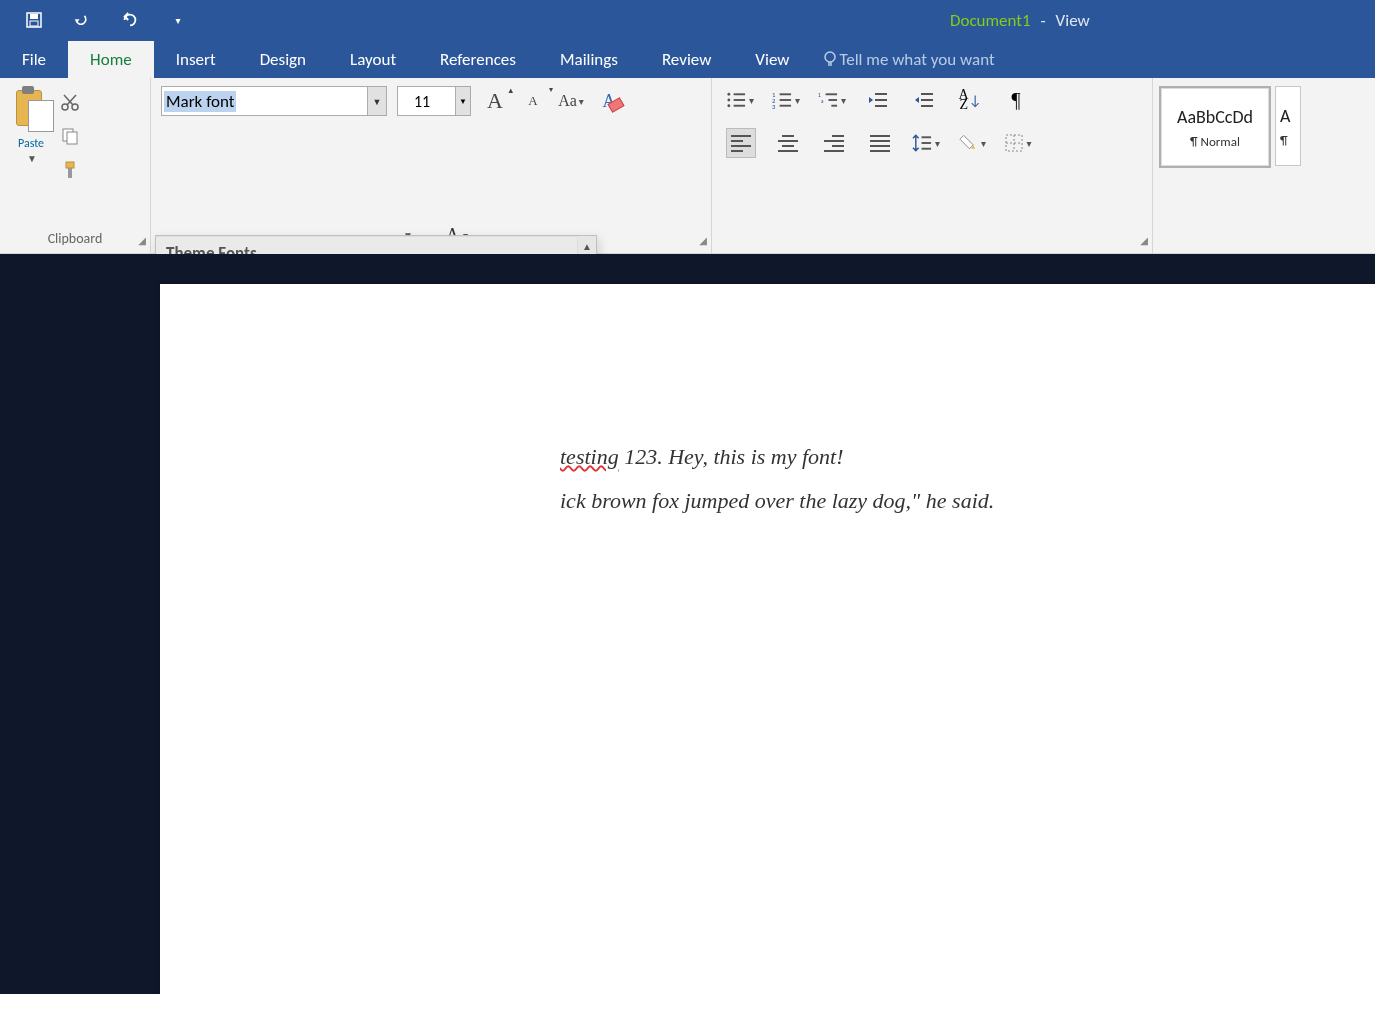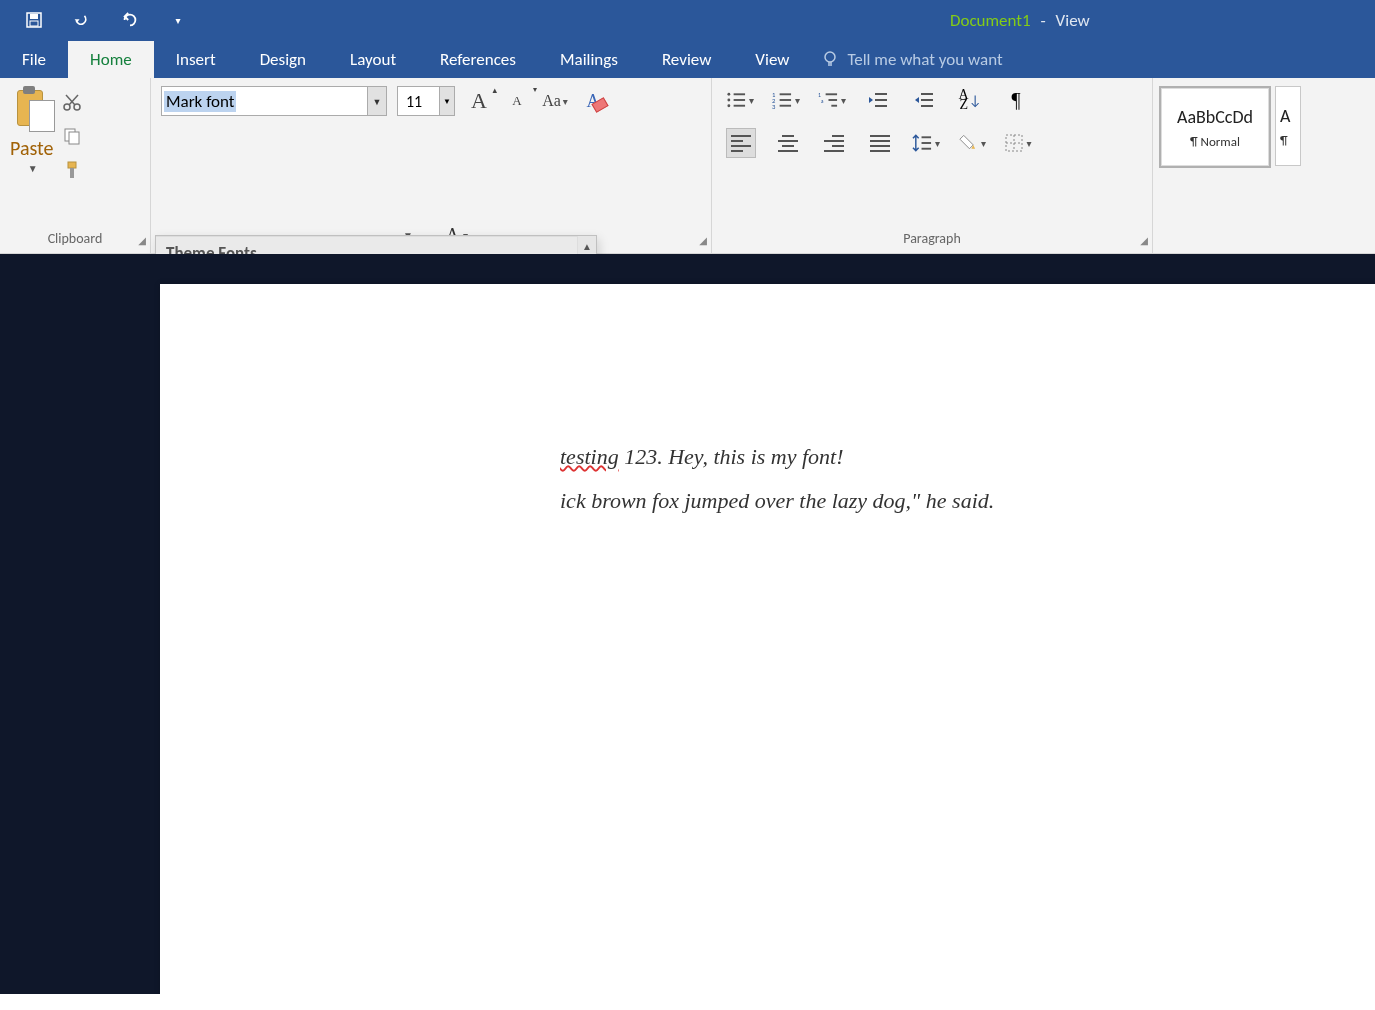--- a/index.html
+++ b/index.html
@@ -14,7 +14,7 @@
   .menubar{background:#2b579a;color:#fff;height:38px;display:flex;align-items:center}
   .menubar .tab{padding:8px 22px;font-size:17px;color:#fff;cursor:pointer}
   .menubar .tab.active{background:#f3f3f3;color:#15803d}
-  .menubar .tellme{display:flex;align-items:center;gap:8px;color:#b8cbe4;font-size:17px;padding:8px 10px}
+  .menubar .tellme{display:flex;align-items:center;color:#b8cbe4;font-size:17px;padding:8px 10px}
   .ribbon{background:#f3f3f3;border-bottom:1px solid #d6d6d6;height:175px;display:flex;position:relative}
   .group{border-right:1px solid #d6d6d6;padding:8px 10px 4px 10px;display:flex;flex-direction:column;justify-content:space-between;position:relative}
   .group-label{text-align:center;color:#666;font-size:14px;padding-bottom:2px}

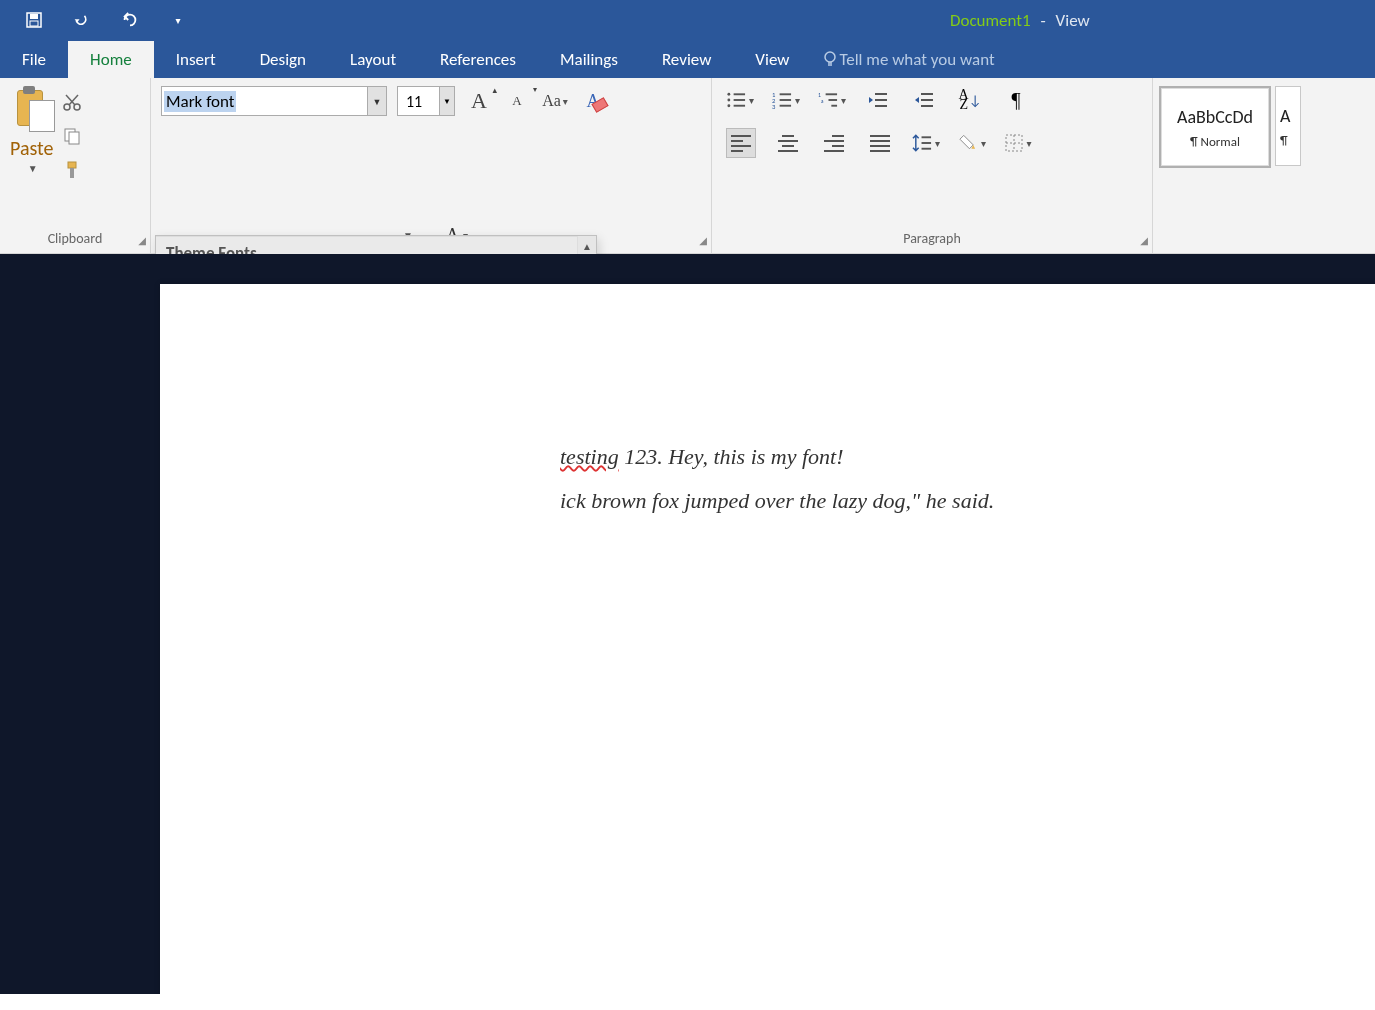--- a/index.html
+++ b/index.html
@@ -36,7 +36,7 @@
   .font-input{width:224px;height:28px;border:1px solid #ababab;background:#fff;display:flex;align-items:center;font-size:17px;color:#000;position:relative}
   .font-input .sel{background:#bcd3ef;padding:0 2px;margin-left:2px}
   .font-input .ddbtn{position:absolute;right:0;top:0;bottom:0;width:18px;background:#e1e1e1;border-left:1px solid #ababab;display:flex;align-items:center;justify-content:center;font-size:9px;color:#333}
-  .size-input{width:40px;height:28px;border:1px solid #ababab;background:#fff;display:flex;align-items:center;padding:0 8px;font-size:16px;position:relative}
+  .size-input{width:40px;height:28px;border:1px solid #ababab;background:#fff;display:flex;align-items:center;padding:0 16px;font-size:16px;position:relative}
   .size-input .ddbtn{position:absolute;right:0;top:0;bottom:0;width:14px;background:#e1e1e1;border-left:1px solid #ababab;display:flex;align-items:center;justify-content:center;font-size:8px}
   .rbtn{width:28px;height:28px;display:flex;align-items:center;justify-content:center;font-size:18px;color:#444;font-family:"Times New Roman",serif}
   .rbtnsm{font-size:13px}

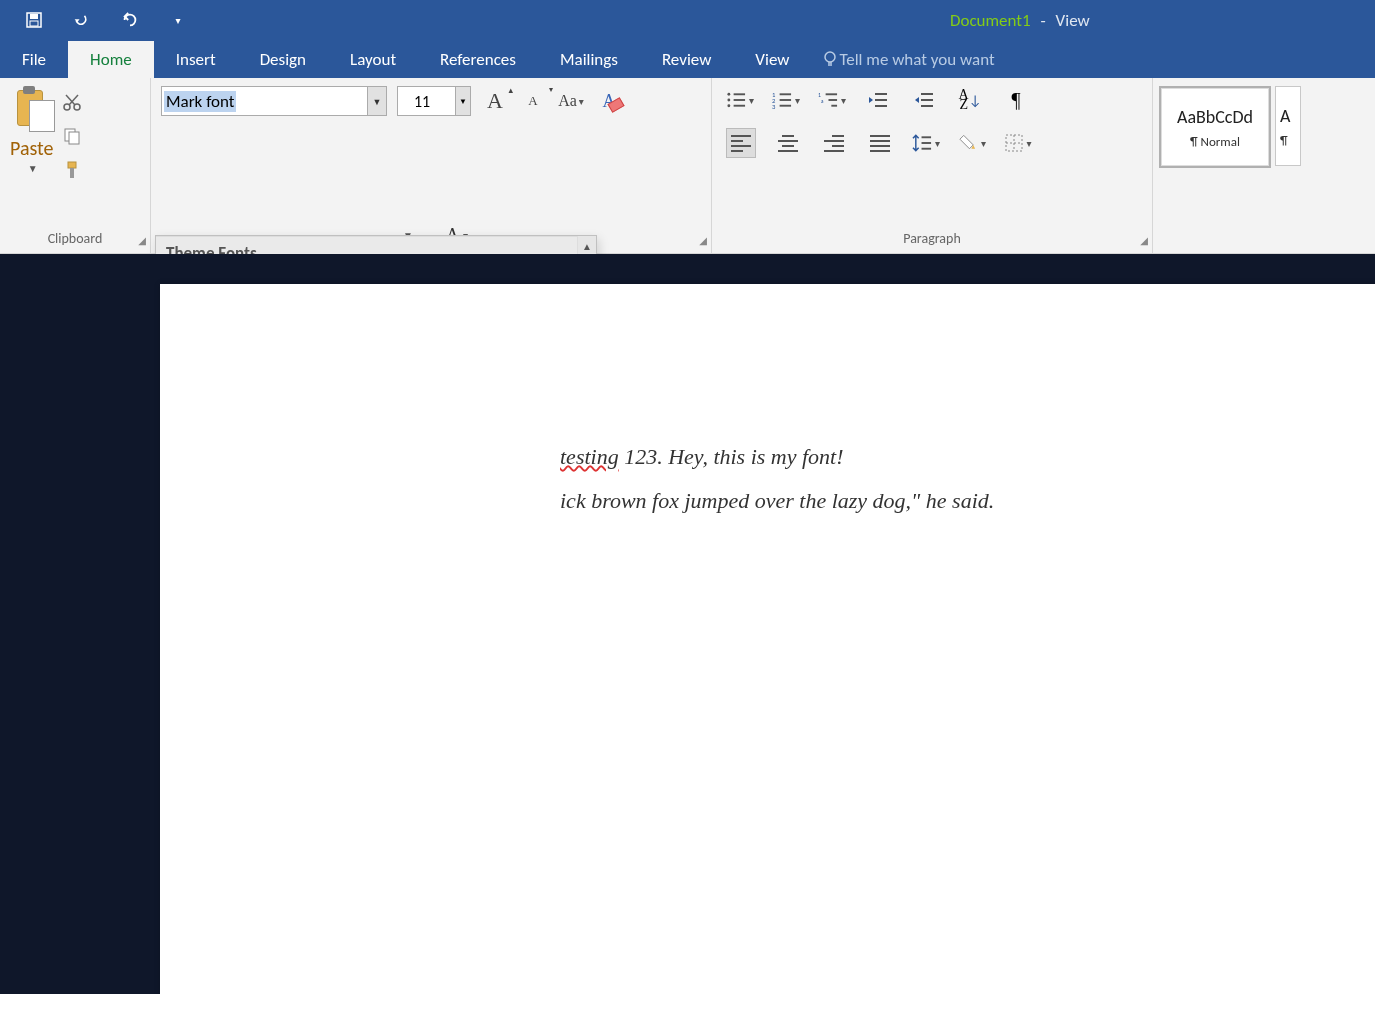--- a/index.html
+++ b/index.html
@@ -26,7 +26,7 @@
   .paste-icon .board{position:absolute;left:6px;top:4px;width:24px;height:34px;background:#e7b551;border:1px solid #b8923f;border-radius:3px}
   .paste-icon .clip{position:absolute;left:12px;top:0;width:12px;height:8px;background:#7f7f7f;border-radius:2px}
   .paste-icon .sheet{position:absolute;left:18px;top:14px;width:24px;height:30px;background:#fff;border:1px solid #999}
-  .paste-lbl{font-size:20px;color:#a16207}
+  .paste-lbl{font-size:12px;color:#0369a1}
   .small-col{display:flex;flex-direction:column;gap:14px;align-items:center;padding-top:6px}
   .scissors,.copy-icn,.brush-icn{width:20px;height:20px;display:flex;align-items:center;justify-content:center;color:#666}
   .drop{font-size:10px;color:#555;margin-left:2px}

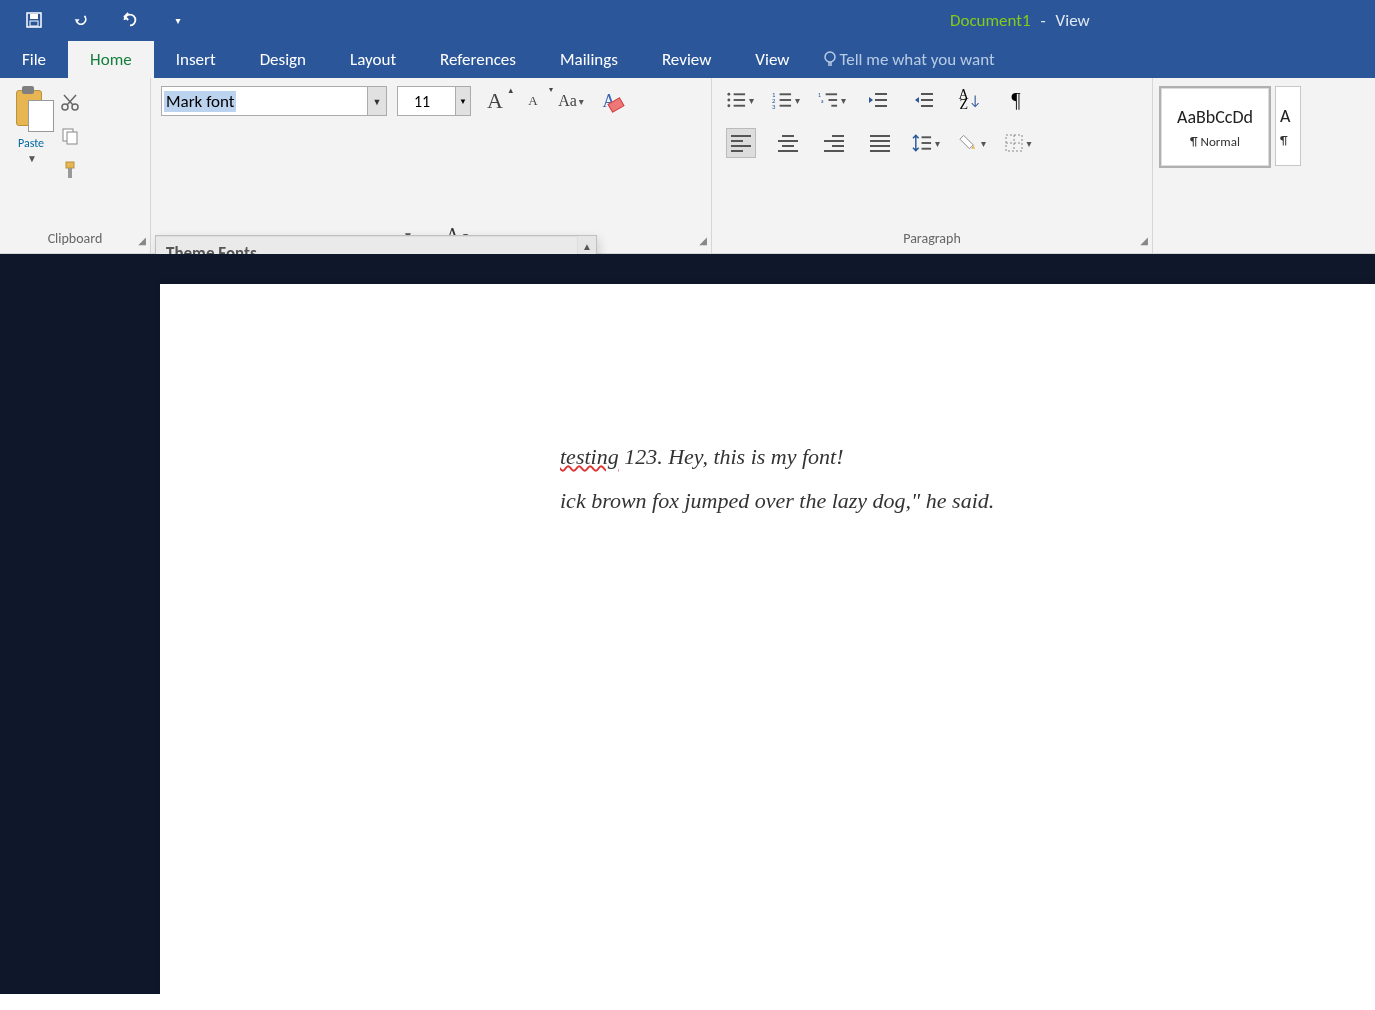--- a/index.html
+++ b/index.html
@@ -325,7 +325,6 @@
           </div>
       </div>
     </div>
-    <div class="group-label">Paragraph</div>
     <div class="dlg-launcher">◢</div>
   </div>
 

